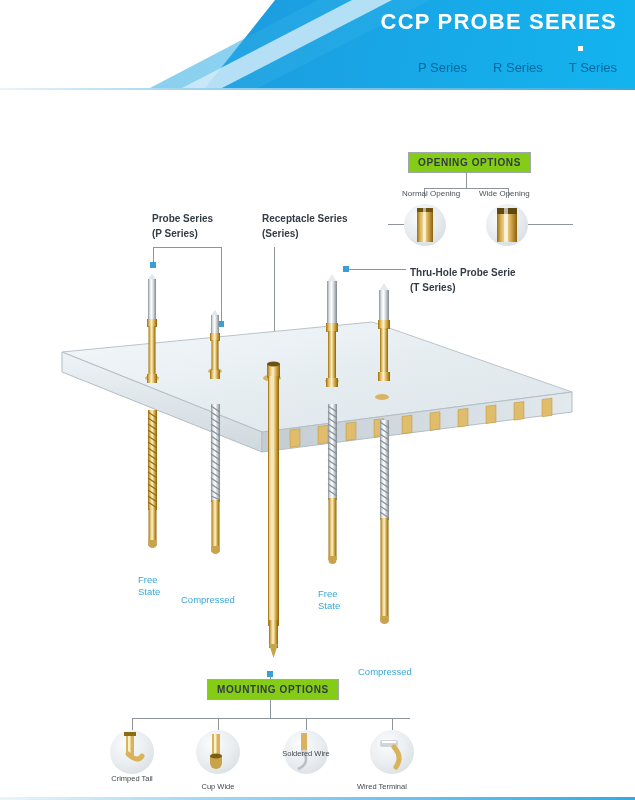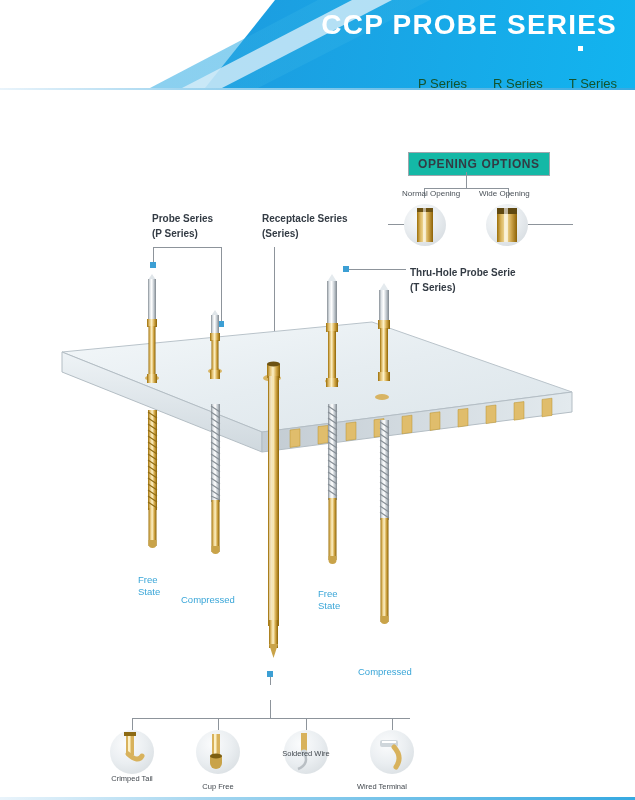--- a/index.html
+++ b/index.html
@@ -65,7 +65,7 @@
     top: 9px;
     right: 18px;
     color: #ffffff;
-    font-size: 28px;
+    font-size: 22px;
     font-weight: bold;
     letter-spacing: 1.2px;
     white-space: nowrap;

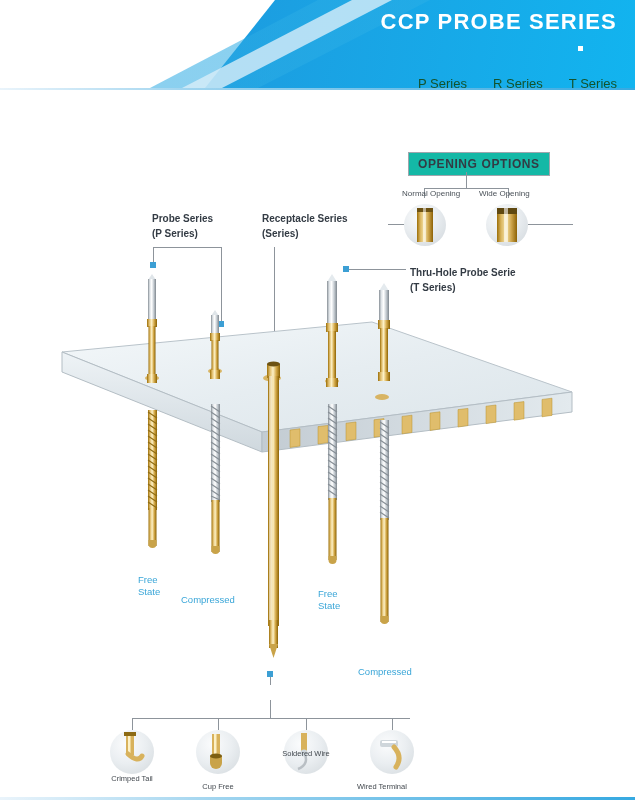--- a/index.html
+++ b/index.html
@@ -72,11 +72,11 @@
   }
   .hdr-tabs {
     position: absolute;
-    top: 76px;
+    top: 60px;
     right: 18px;
     display: flex;
     gap: 26px;
-    color: #14532d;
+    color: #0369a1;
     font-size: 13px;
   }
   .hdr-tab { white-space: nowrap; }

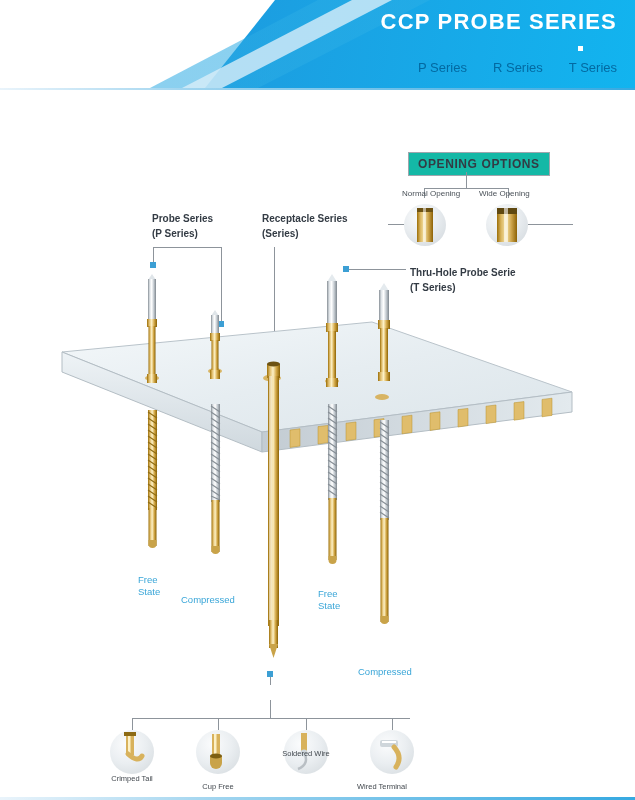--- a/index.html
+++ b/index.html
@@ -104,9 +104,9 @@
   .boxlbl {
     position: absolute;
     border: 1px solid #9fa6ad;
-    background: #14b8a6;
+    background: #84cc16;
     color: #333b44;
-    font-size: 12px;
+    font-size: 10px;
     font-weight: bold;
     letter-spacing: .6px;
     padding: 4px 9px;

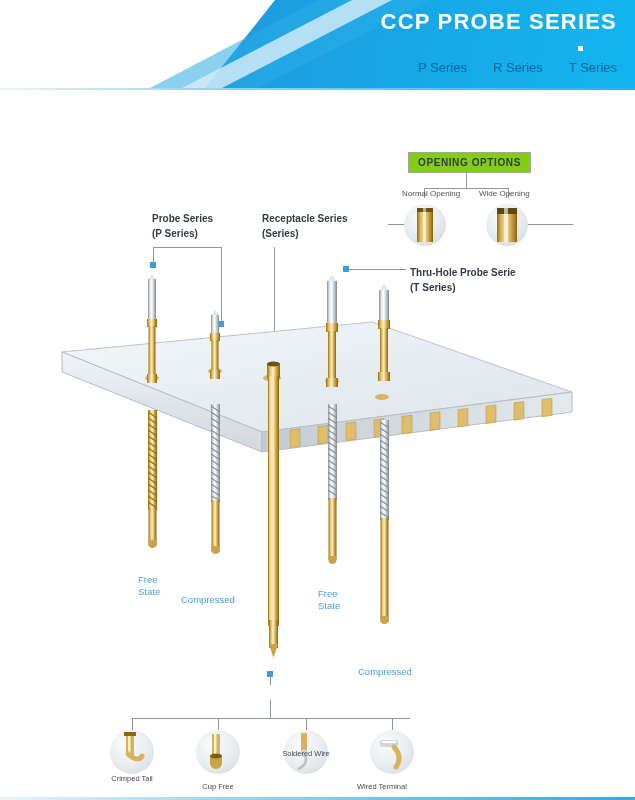--- a/index.html
+++ b/index.html
@@ -352,6 +352,7 @@
 
   <div class="sqb" style="left:267px; top:671px;"></div>
   <div class="ln v" style="left:270px; top:677px; height:8px;"></div>
+  <div class="boxlbl" style="left:207px; top:679px;">MOUNTING OPTIONS</div>
   <div class="ln v" style="left:270px; top:700px; height:18px;"></div>
   <div class="ln h" style="left:132px; top:718px; width:278px;"></div>
   <div class="ln v" style="left:132px; top:718px; height:12px;"></div>

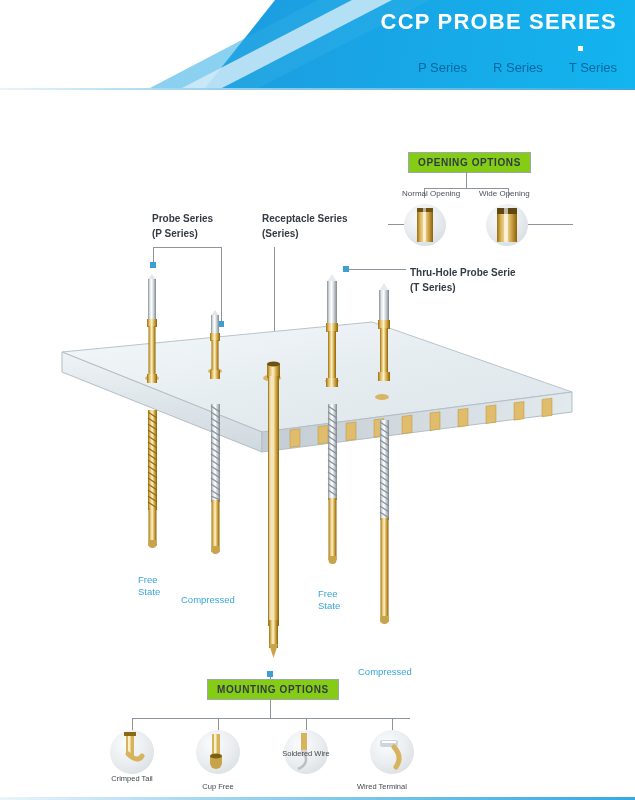--- a/index.html
+++ b/index.html
@@ -392,7 +392,7 @@
   </div>
 
   <div class="lbl tiny" style="left:97px; top:771px; width:70px; text-align:center;">Crimped Tail</div>
-  <div class="lbl tiny" style="left:183px; top:779px; width:70px; text-align:center;">Cup Free</div>
+  <div class="lbl tiny" style="left:183px; top:779px; width:70px; text-align:center;">Cup Wide</div>
   <div class="lbl tiny" style="left:271px; top:746px; width:70px; text-align:center;">Soldered Wire</div>
   <div class="lbl tiny" style="left:357px; top:779px; width:70px; ">Wired Terminal</div>
 

